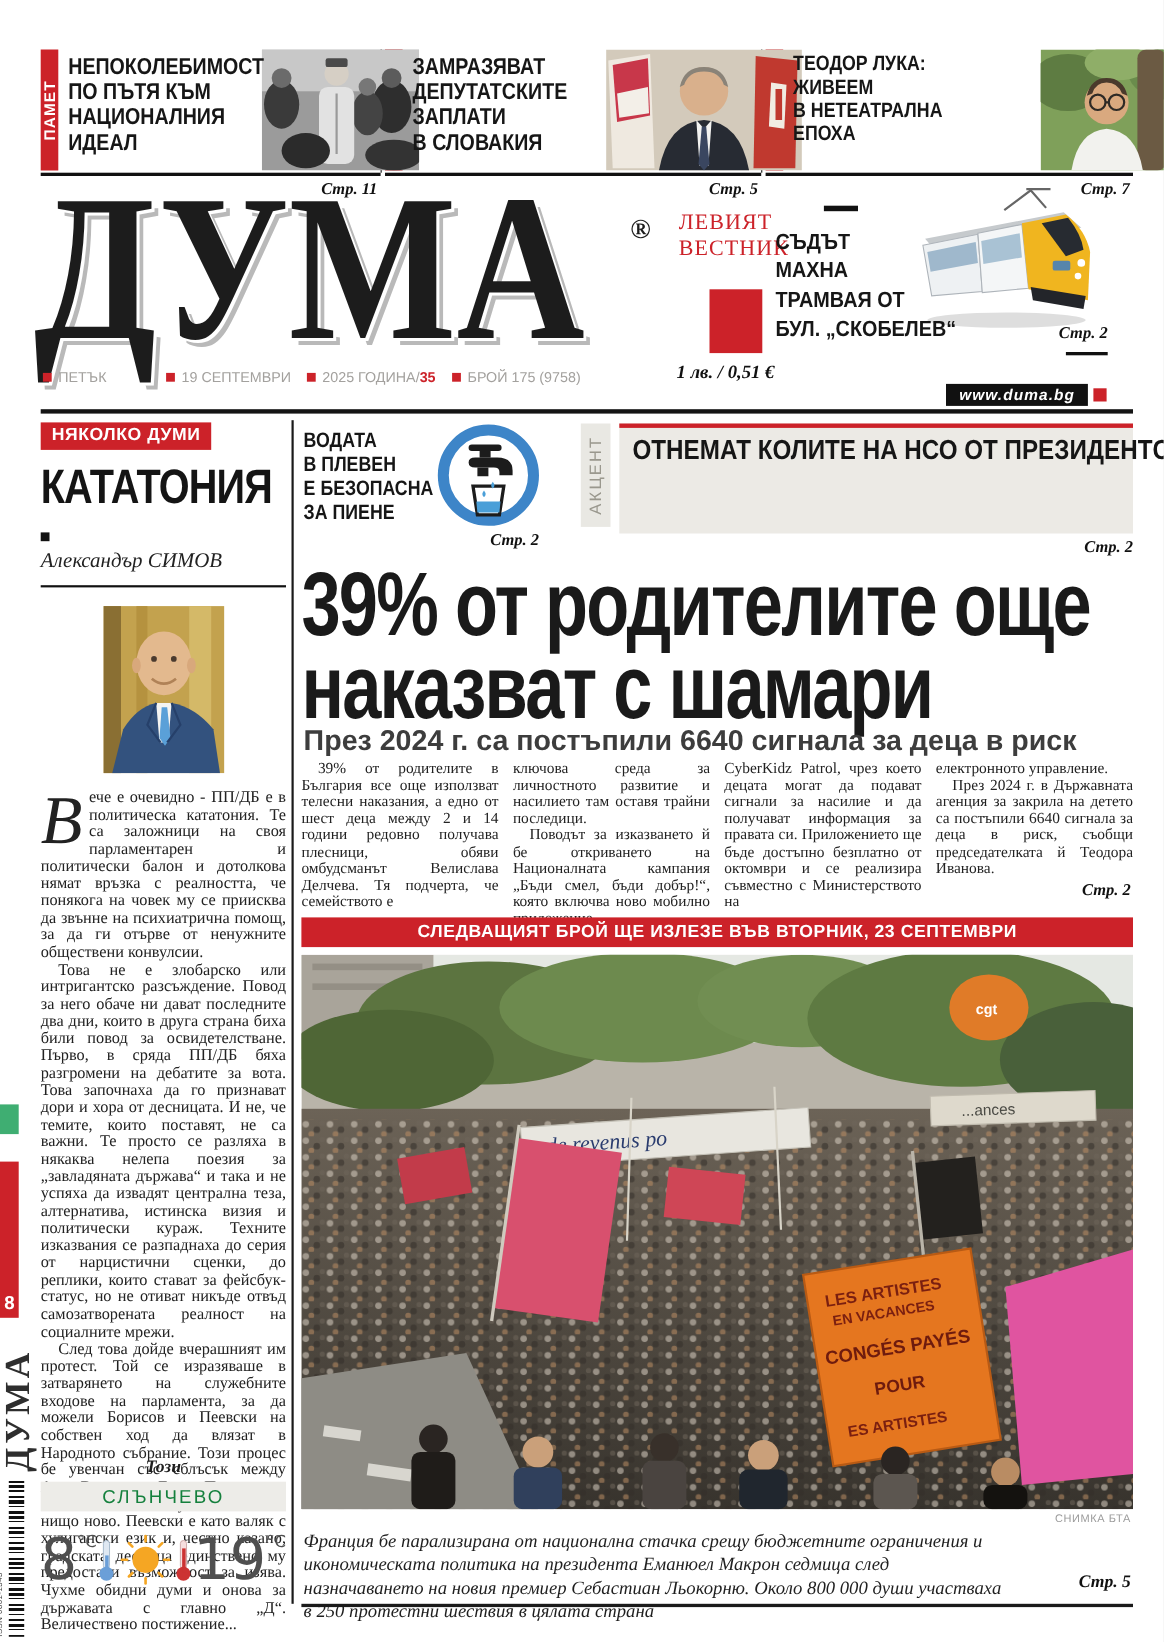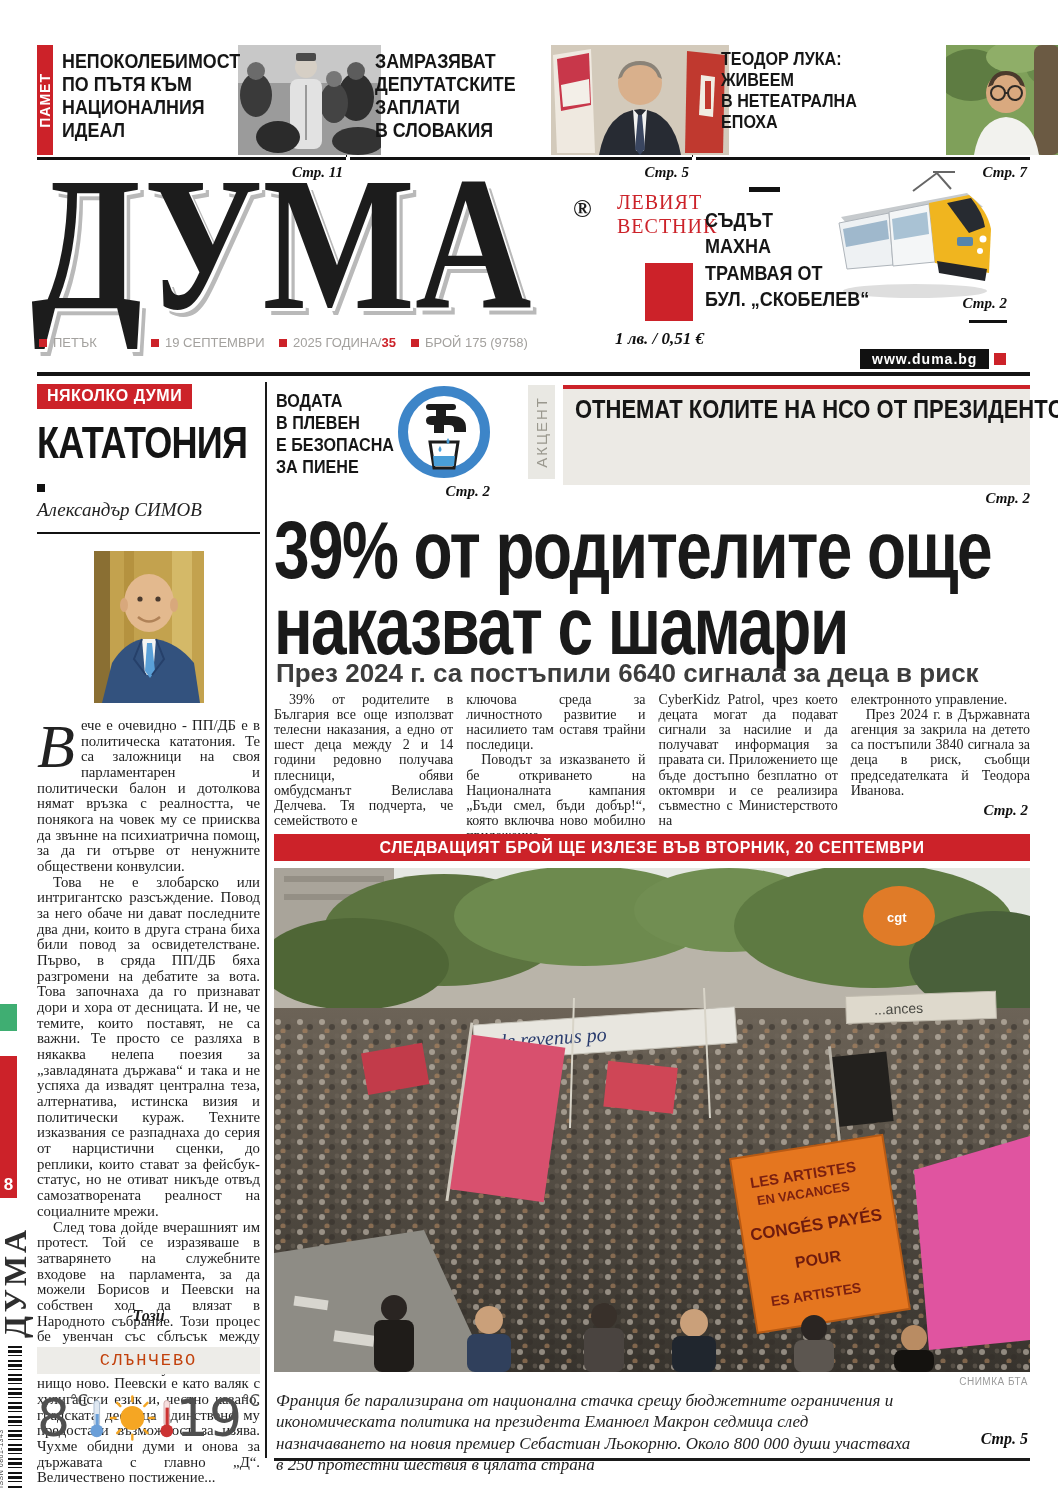--- a/index.html
+++ b/index.html
@@ -53,7 +53,7 @@
   .m-price{ left:578px; top:146px; font-style:italic; font-weight:bold; font-size:17px; color:#111; }
   .m-site{ left:823px; top:166px; display:flex; align-items:center; }
   .m-site .box{ background:#111; color:#fff; font-family:"Liberation Sans",sans-serif; font-weight:bold;
-                font-size:14px; letter-spacing:1px; padding:2px 12px; }
+                font-style:italic; font-size:14px; letter-spacing:1px; padding:2px 12px; }
   .m-site .sq{ width:12px; height:12px; background:#cc2229; margin-left:5px; }
   .thick-rule{ left:37px; top:372px; width:993px; height:4px; background:#141414; }
 

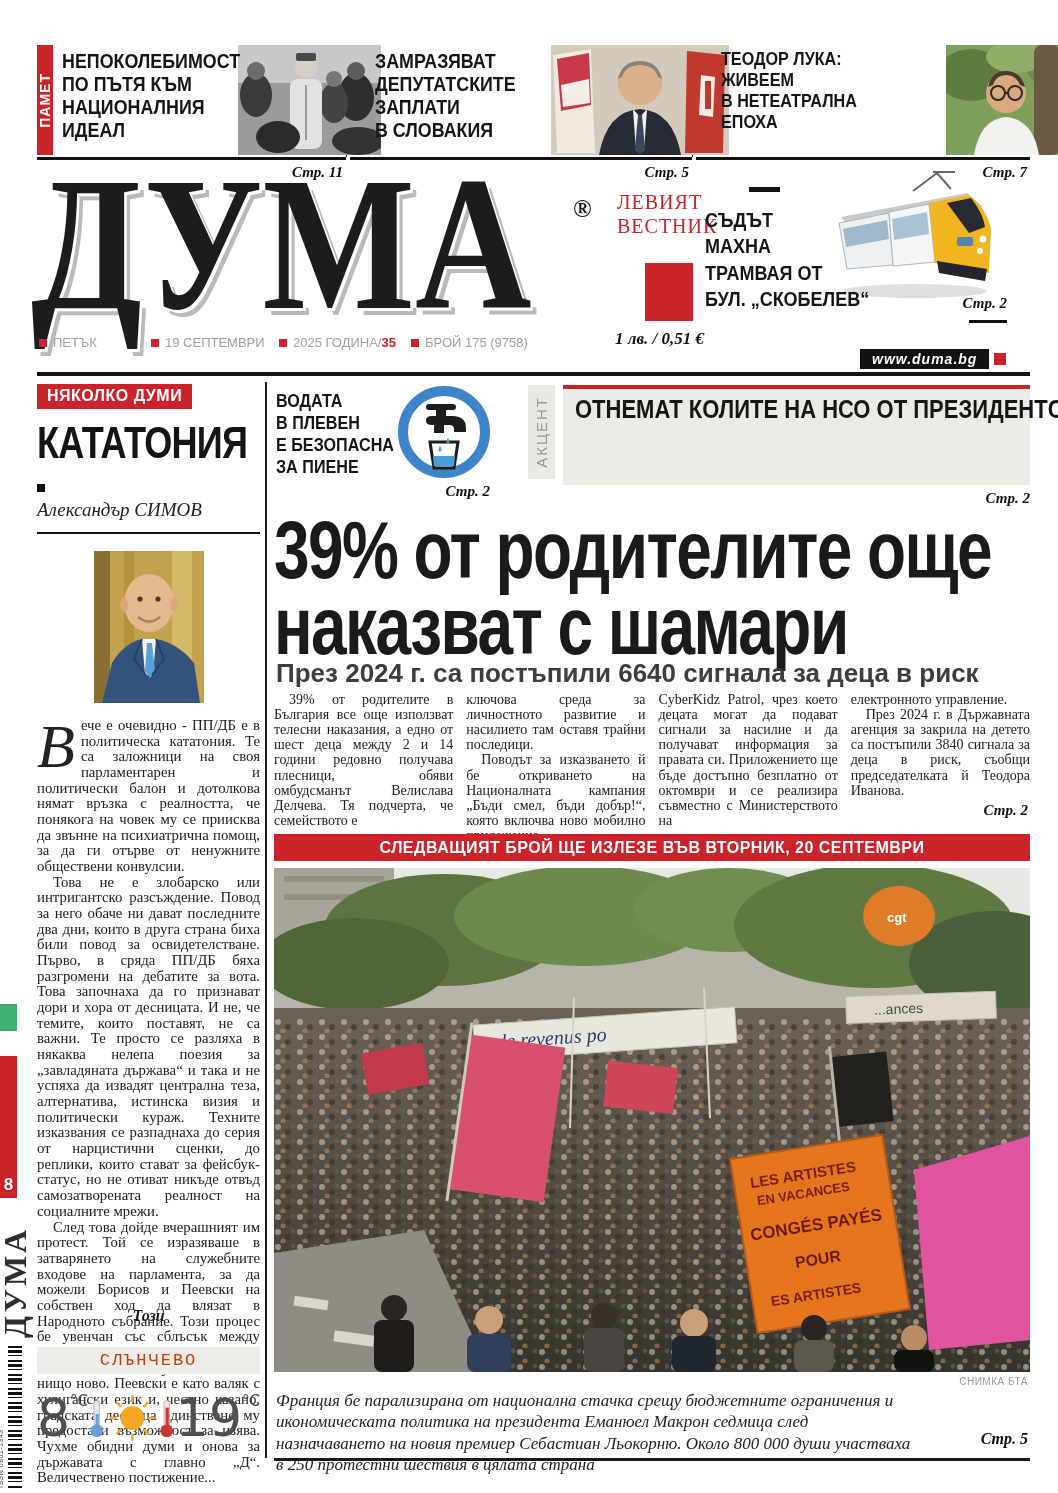--- a/index.html
+++ b/index.html
@@ -401,7 +401,7 @@
         </div>
       <div class="col">
           <p>електронното управление.</p>
-          <p class="start">През 2024 г. в Държавната агенция за закрила на детето са постъпили 3840 сигнала за деца в риск, съобщи председателката й Теодора Иванова.</p>
+          <p class="start">През 2024 г. в Държавната агенция за закрила на детето са постъпили 6640 сигнала за деца в риск, съобщи председателката й Теодора Иванова.</p>
         <div class="col-page pageref">Стр. 2</div>
         </div>
     </div>

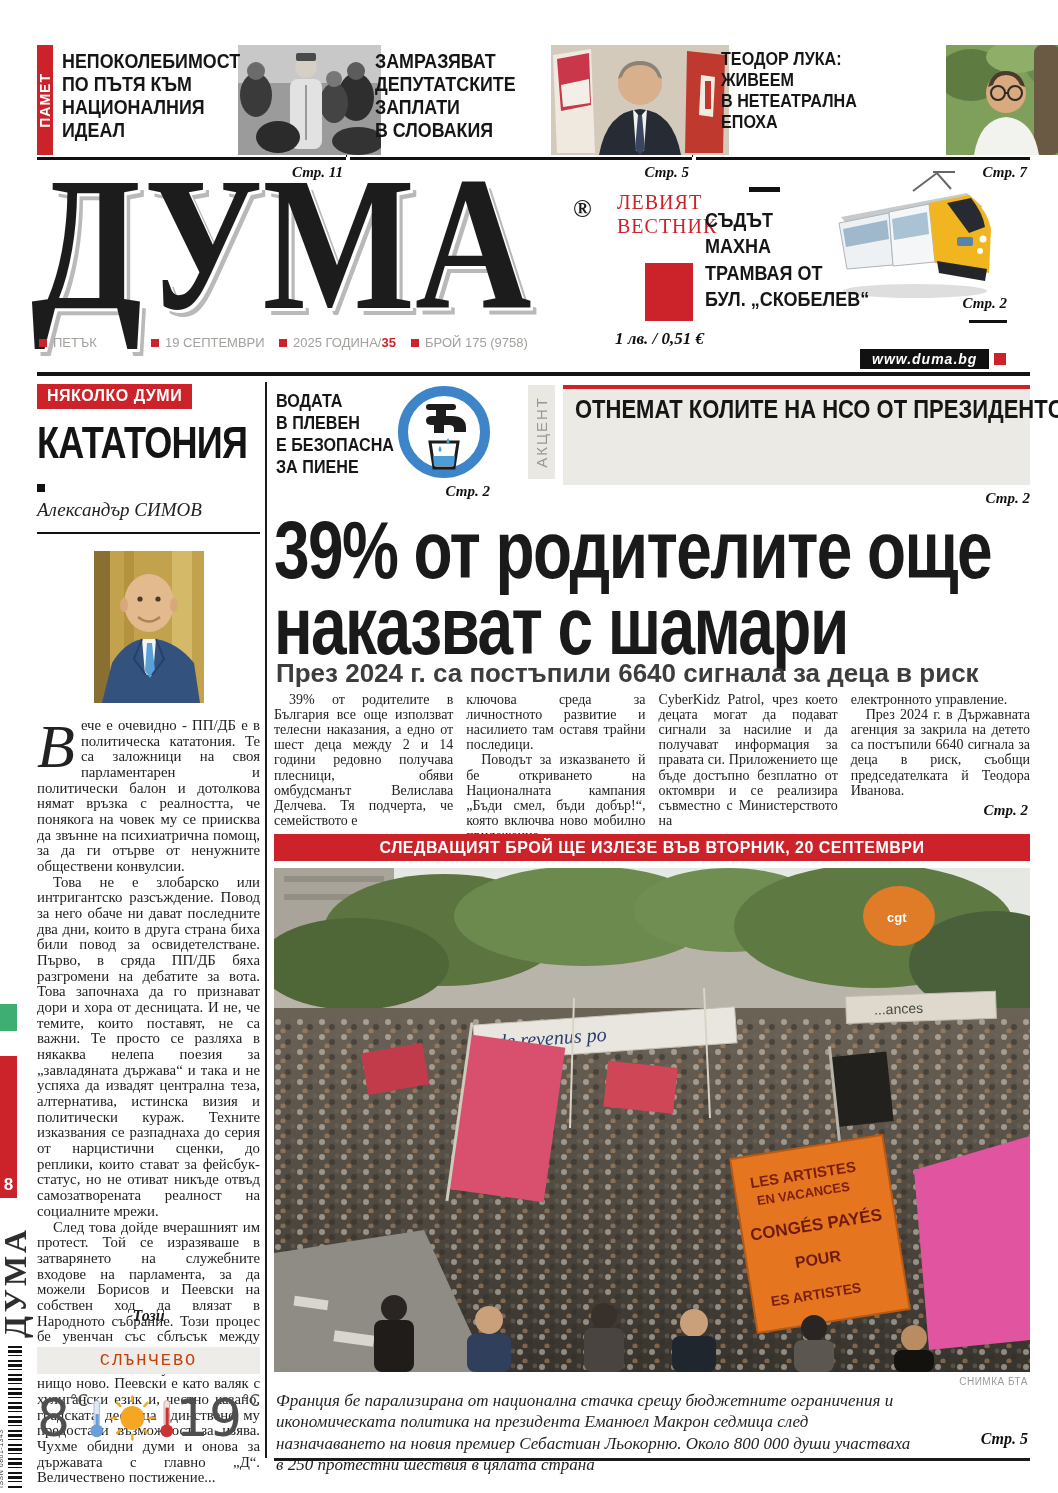--- a/index.html
+++ b/index.html
@@ -406,7 +406,7 @@
         </div>
     </div>
 
-    <div class="abs next-banner">СЛЕДВАЩИЯТ БРОЙ ЩЕ ИЗЛЕЗЕ ВЪВ ВТОРНИК, 20 СЕПТЕМВРИ</div>
+    <div class="abs next-banner">СЛЕДВАЩИЯТ БРОЙ ЩЕ ИЗЛЕЗЕ ВЪВ ВТОРНИК, 23 СЕПТЕМВРИ</div>
 
     <svg class="abs photo" width="756" height="504" viewBox="0 0 756 504">
       <defs>

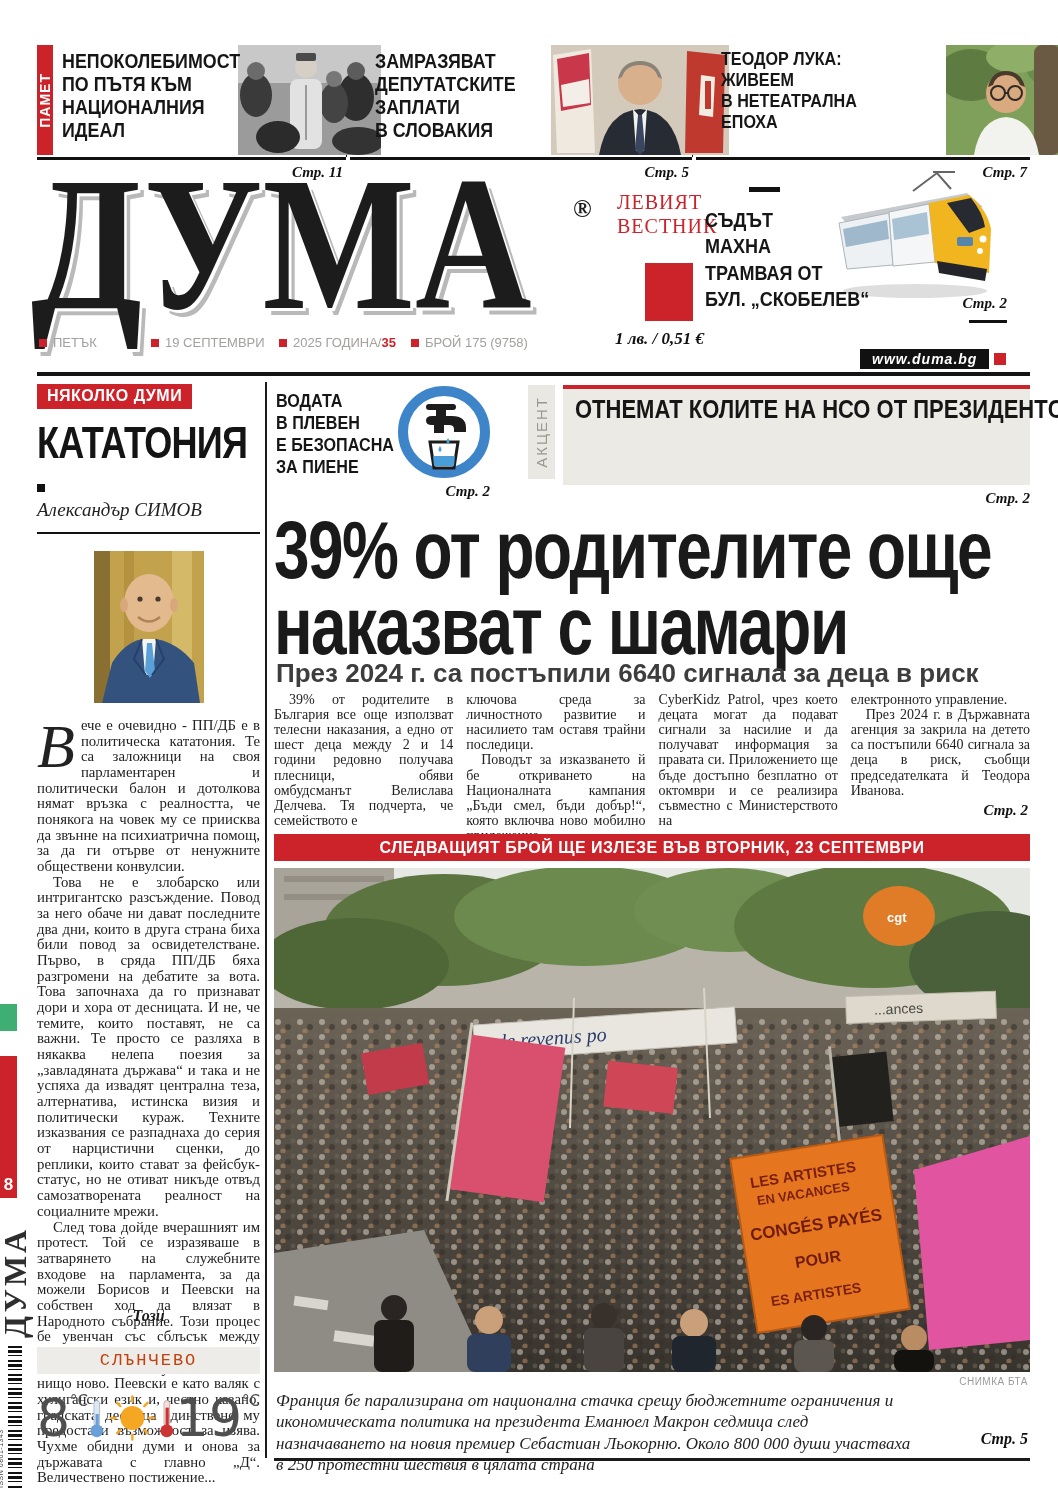--- a/index.html
+++ b/index.html
@@ -76,7 +76,7 @@
   
   .weather{ position:absolute; bottom:6px; left:0; width:100%; }
   .w-city{ text-align:center; font-style:italic; font-weight:bold; font-size:16px; }
-  .w-bar{ margin-top:22px; height:27px; background:#edece8; color:#c2410c; font-family:Liberation Mono, monospace;
+  .w-bar{ margin-top:4px; height:27px; background:#edece8; color:#15803d; font-family:Liberation Sans, sans-serif;
           font-size:17px; letter-spacing:2px; display:flex; align-items:center; justify-content:center; }
   .w-row{ display:flex; align-items:center; justify-content:flex-start; margin-top:8px; height:72px; }
   .w-temp{ font-family:"DejaVu Sans",sans-serif; font-size:52px; color:#4f4f4f; line-height:1; }

